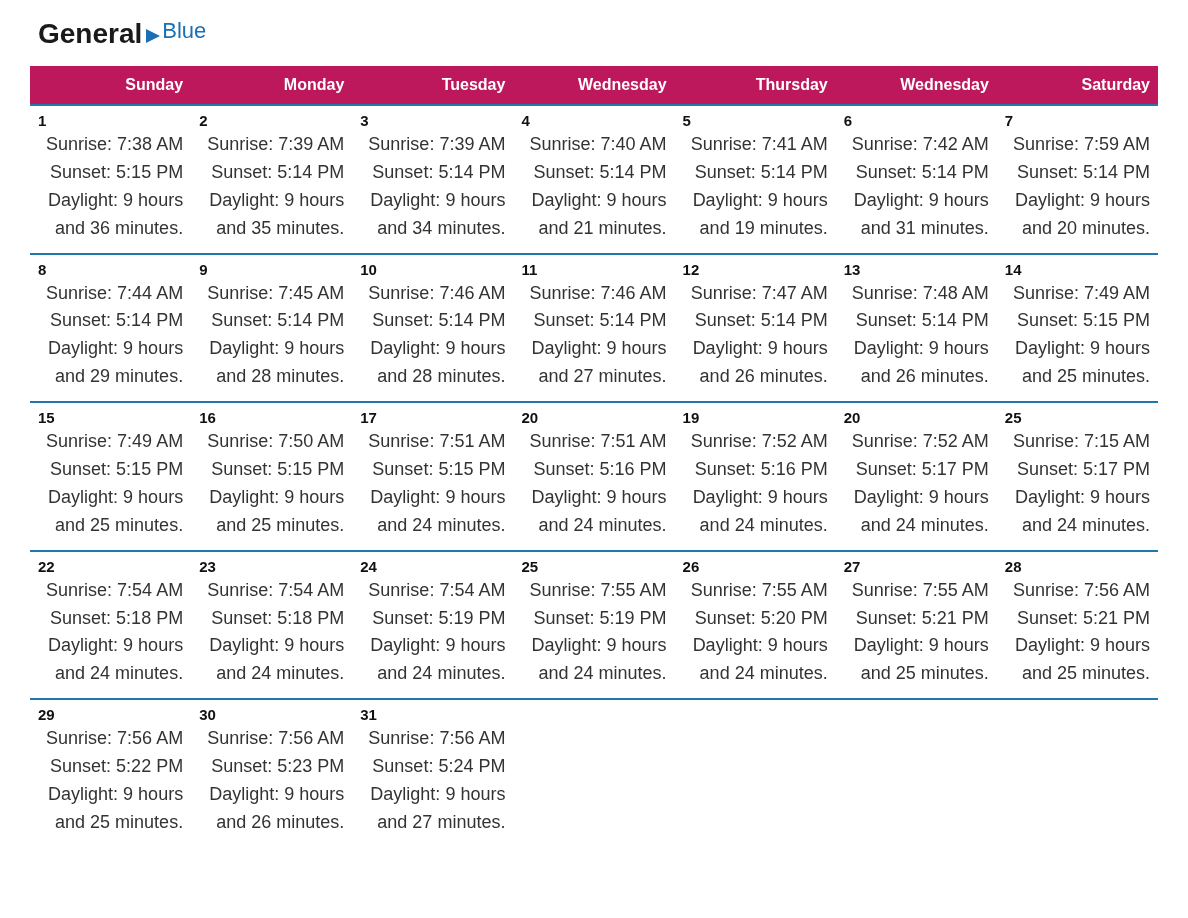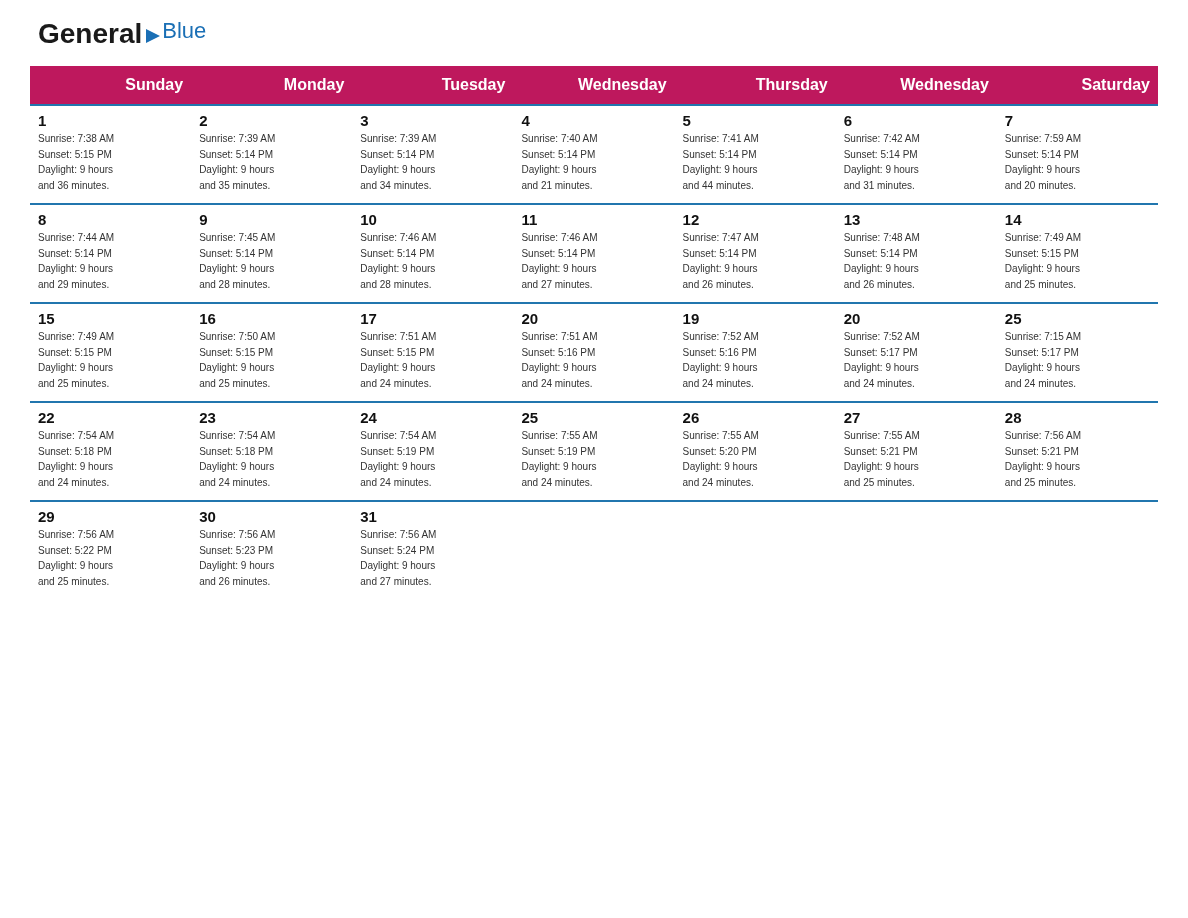--- a/index.html
+++ b/index.html
@@ -79,9 +79,10 @@
       color: #111;
     }
     .day-info {
-      font-size: 10px;
+      font-size: 18px;
       line-height: 1.55;
       color: #333;
+      text-align: right;
     }
     .empty-cell {
       border-top: 2px solid #2176ae;

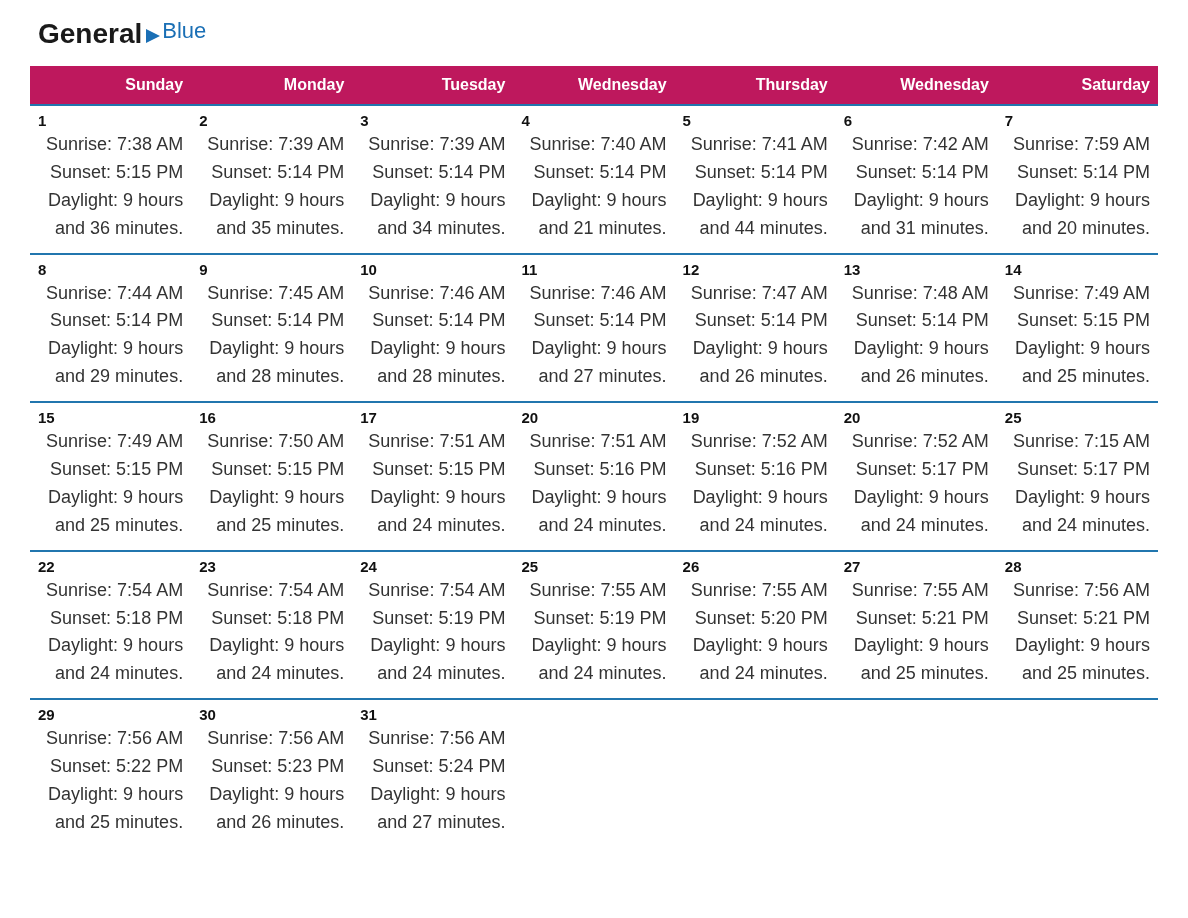--- a/index.html
+++ b/index.html
@@ -143,7 +143,7 @@
         </td>
         <td>
           <div class="day-num">5</div>
-          <div class="day-info"><span>Sunrise: 7:41 AM</span><br><span>Sunset: 5:14 PM</span><br><span>Daylight: 9 hours</span><br><span>and 44 minutes.</span></div>
+          <div class="day-info"><span>Sunrise: 7:41 AM</span><br><span>Sunset: 5:14 PM</span><br><span>Daylight: 9 hours</span><br><span>and 19 minutes.</span></div>
         </td>
         <td>
           <div class="day-num">6</div>

